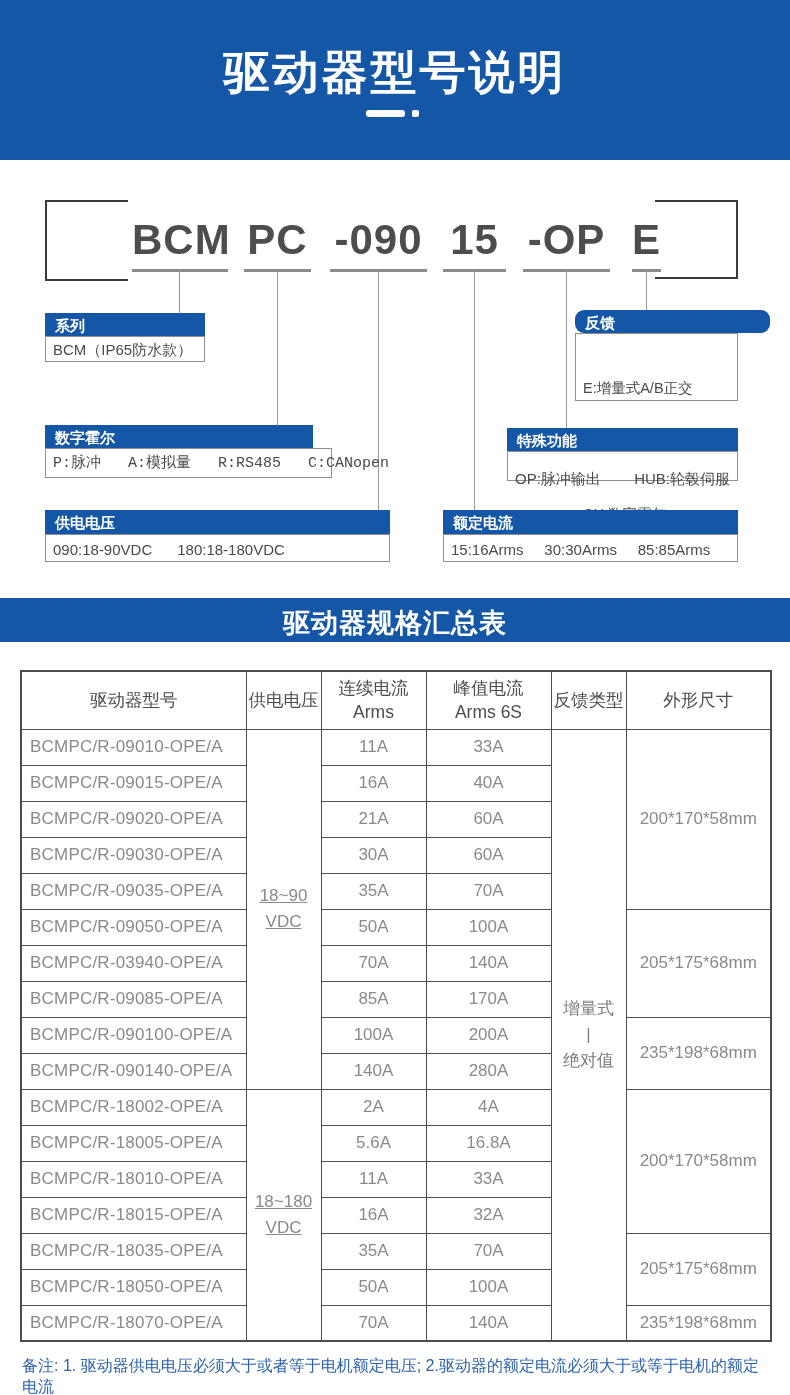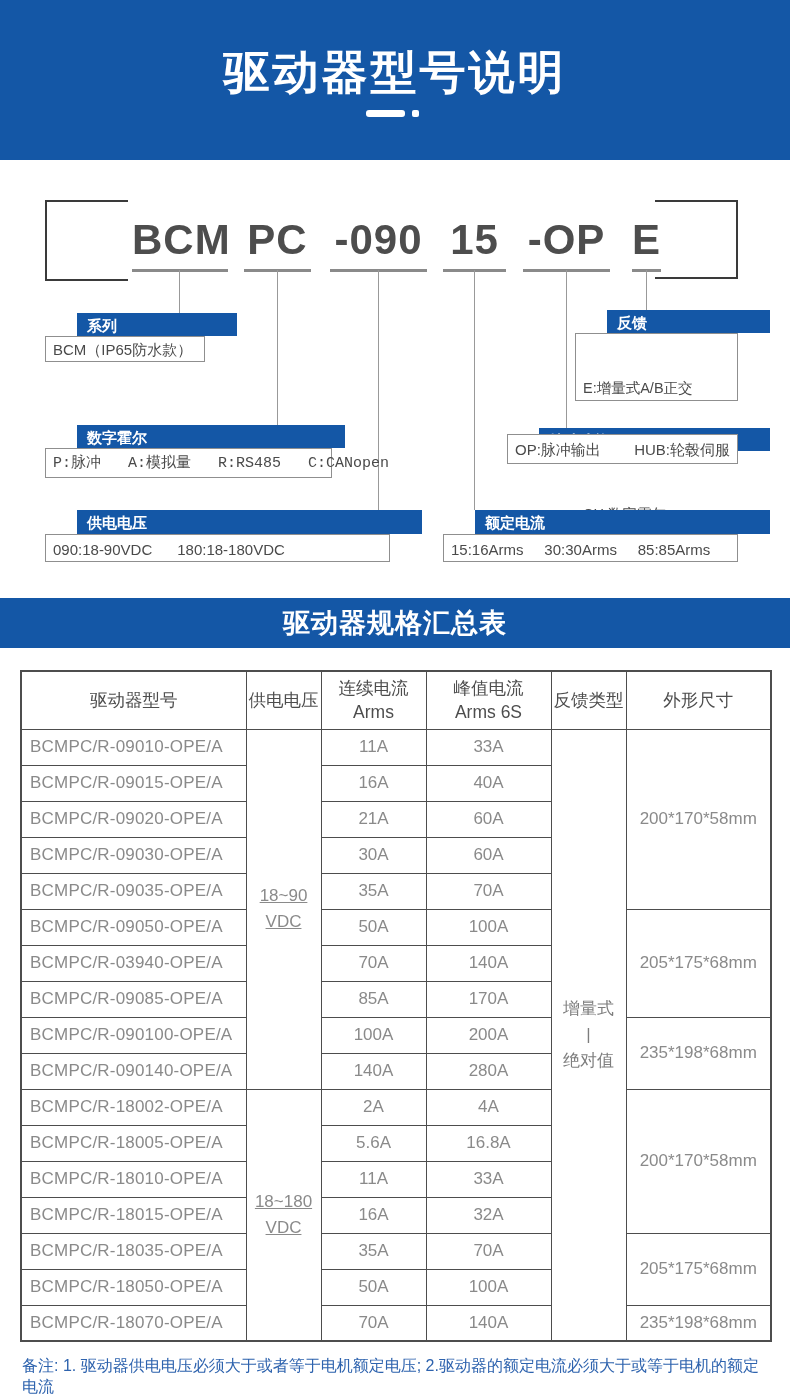--- a/index.html
+++ b/index.html
@@ -45,7 +45,7 @@
   .conn-e{left:646px;height:40px;}
 
   .lbl-bar{position:absolute;background:var(--blue);color:#fff;font-size:15px;font-weight:bold;
-    padding:2px 10px 0;line-height:21px;height:23px;overflow:hidden;margin-left:32px;}
+    padding:2px 10px 0;line-height:21px;height:23px;overflow:hidden;}
   .lbl-box{position:absolute;background:#fff;border:1px solid #8f8f8f;color:#4a4a4a;
     font-size:15px;padding:2px 7px;white-space:pre;line-height:21px;}
 

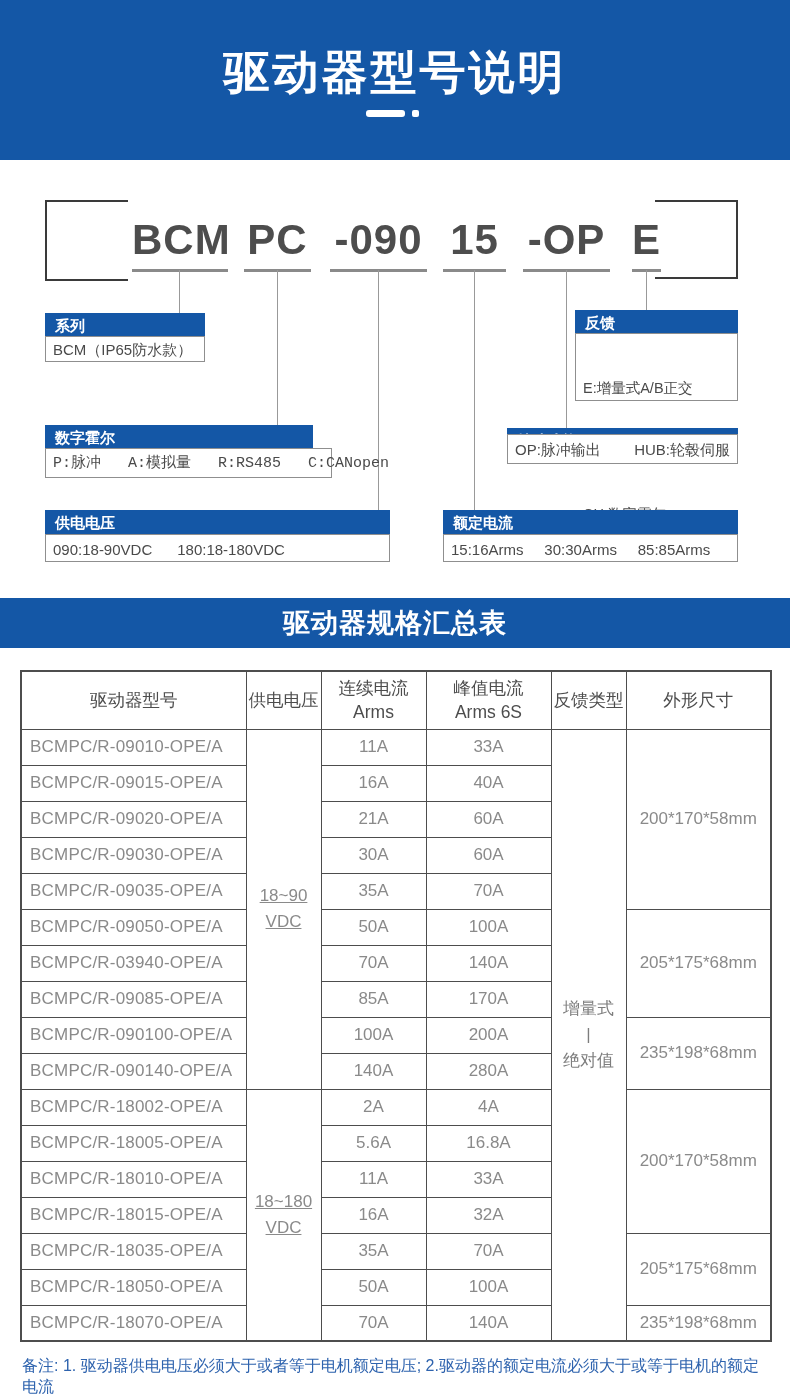--- a/index.html
+++ b/index.html
@@ -51,7 +51,7 @@
 
   .series-bar{left:45px;top:153px;width:160px;}
   .series-box{left:45px;top:176px;width:160px;height:26px;}
-  .feedback-bar{left:575px;top:150px;width:163px;}
+  .feedback-bar{left:575px;top:150px;width:195px;border-radius:9px;}
   .feedback-box{left:575px;top:173px;width:163px;height:68px;font-size:14.5px;}
   .input-bar{left:45px;top:265px;width:268px;}
   .input-box{left:45px;top:288px;width:287px;height:30px;padding-top:4px;font-family:Liberation Mono, monospace;}

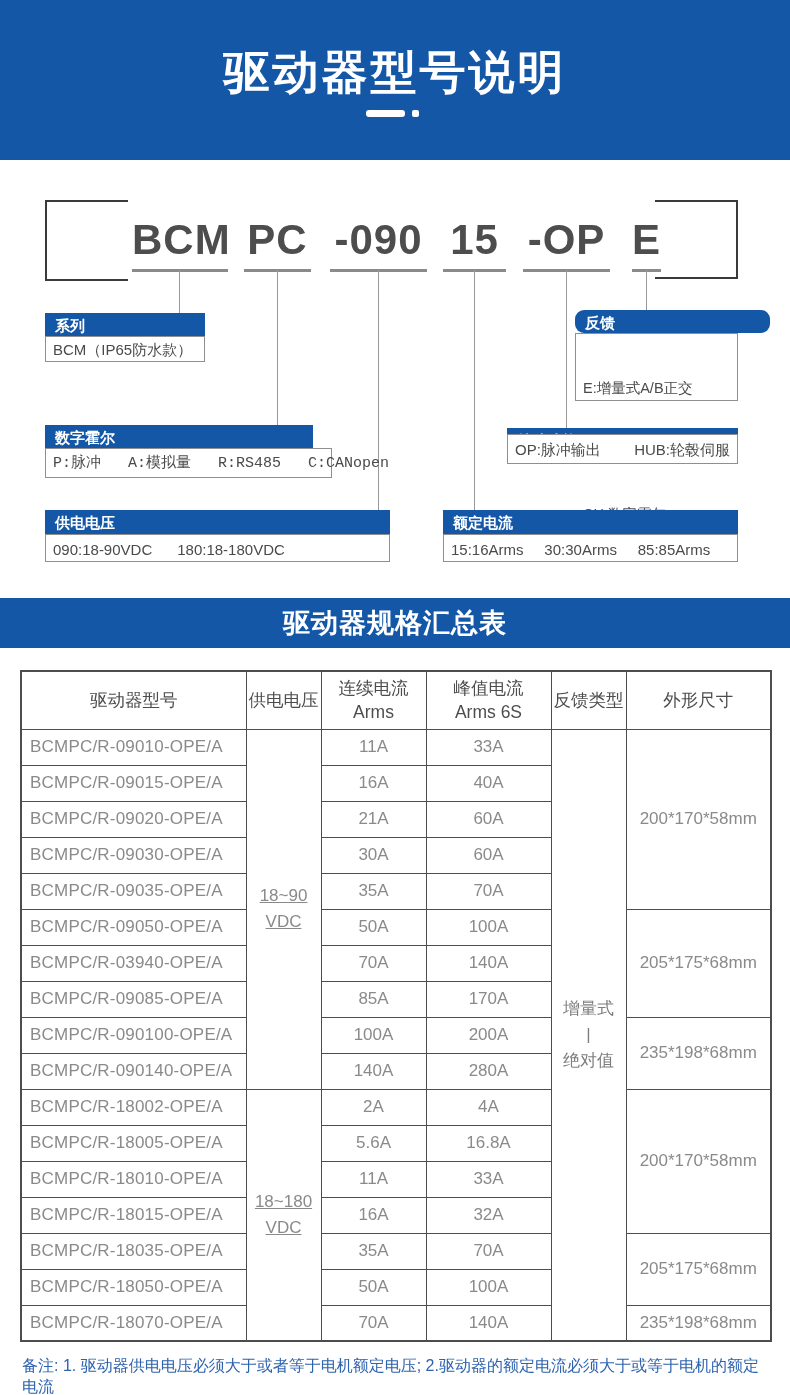--- a/index.html
+++ b/index.html
@@ -56,7 +56,7 @@
   .input-bar{left:45px;top:265px;width:268px;}
   .input-box{left:45px;top:288px;width:287px;height:30px;padding-top:4px;font-family:Liberation Mono, monospace;}
   .special-bar{left:507px;top:268px;width:231px;}
-  .special-box{left:507px;top:274px;width:231px;height:30px;padding-top:4px;}
+  .special-box{left:507px;top:291px;width:231px;height:30px;padding-top:16px;}
   .supply-bar{left:45px;top:350px;width:345px;height:24px;}
   .supply-box{left:45px;top:374px;width:345px;height:28px;padding-top:4px;}
   .rated-bar{left:443px;top:350px;width:295px;height:24px;}

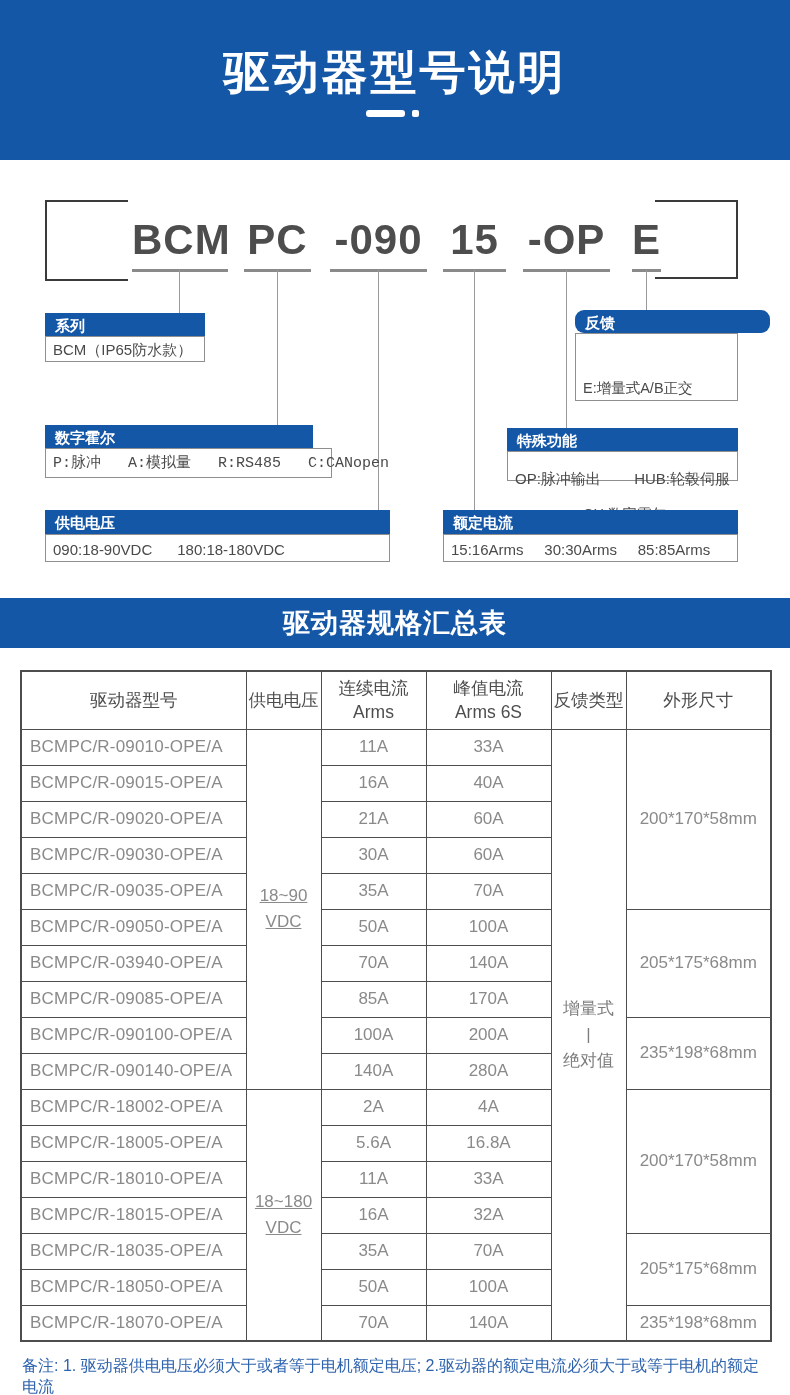--- a/index.html
+++ b/index.html
@@ -63,7 +63,7 @@
   .rated-box{left:443px;top:374px;width:295px;height:28px;padding-top:4px;}
 
   
-  .summary-banner{position:absolute;left:0;top:598px;width:790px;height:50px;background:var(--blue);}
+  .summary-banner{position:absolute;left:0;top:598px;width:790px;height:44px;background:var(--blue);}
   .summary-banner .title{width:100%;text-align:center;line-height:50px;color:#fff;
     font-size:27px;font-weight:bold;letter-spacing:1px;}
 

